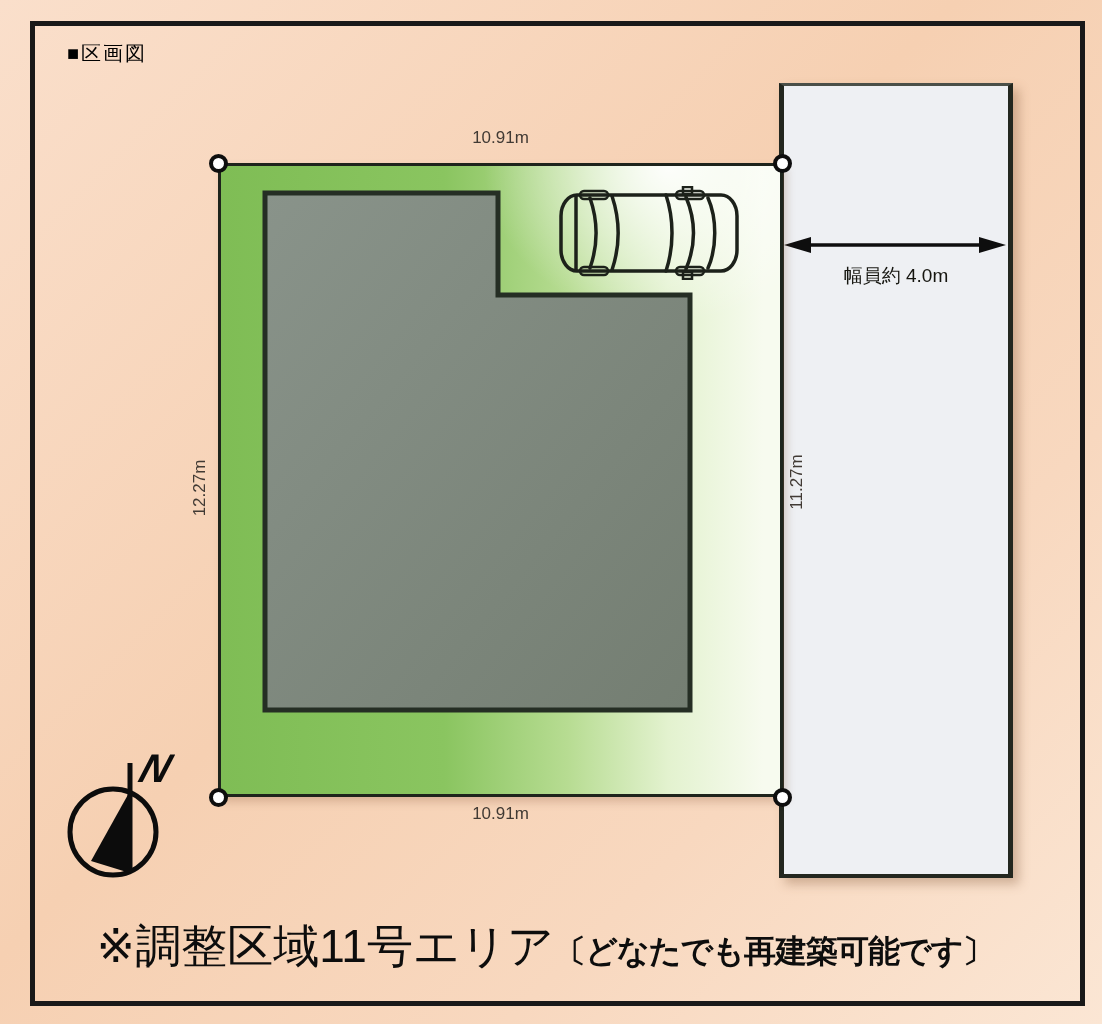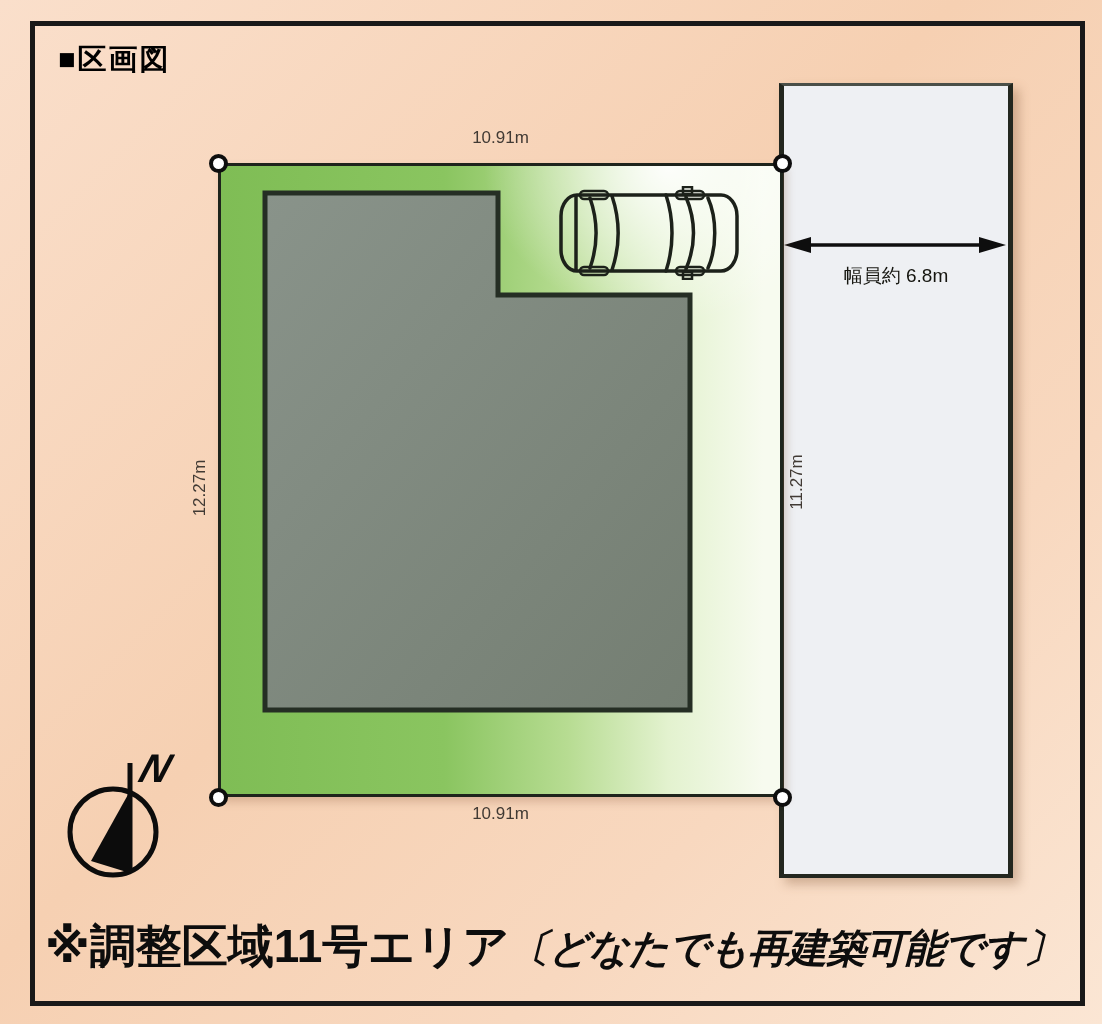--- a/index.html
+++ b/index.html
@@ -17,8 +17,8 @@
     border:5px solid #191919;box-sizing:border-box;
   }
   .title{
-    position:absolute;left:58px;top:40px;
-    font-size:29px;font-weight:700;color:#000;letter-spacing:2px;
+    position:absolute;left:67px;top:40px;
+    font-size:20px;font-weight:400;color:#000;letter-spacing:2px;
   }
   
   .road{

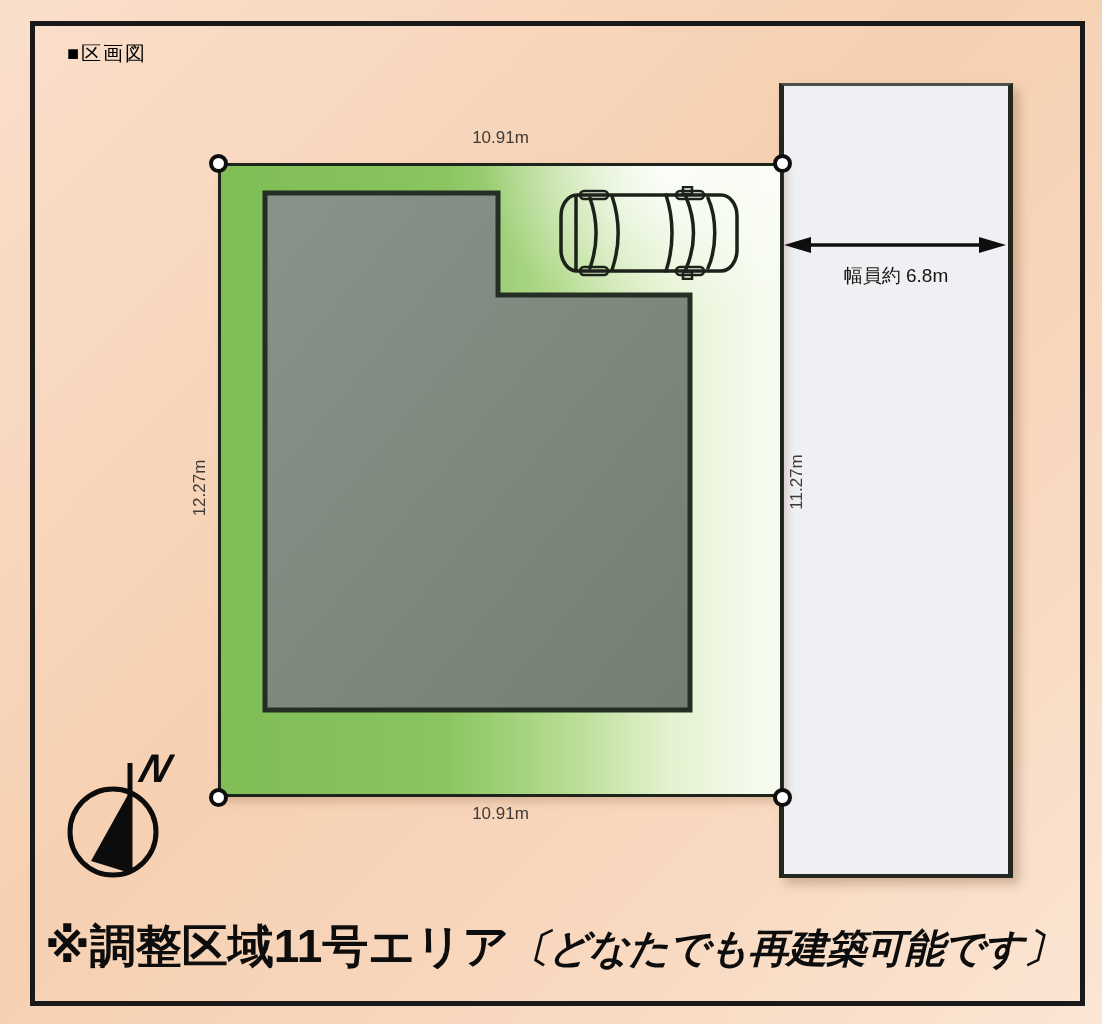--- a/index.html
+++ b/index.html
@@ -82,7 +82,7 @@
   </svg>
 
   <div class="road-label">
-    <div>幅員約 6.8m</div>
+    <div>幅員約 4.0m</div>
   </div>
 
   <div class="plot"></div>

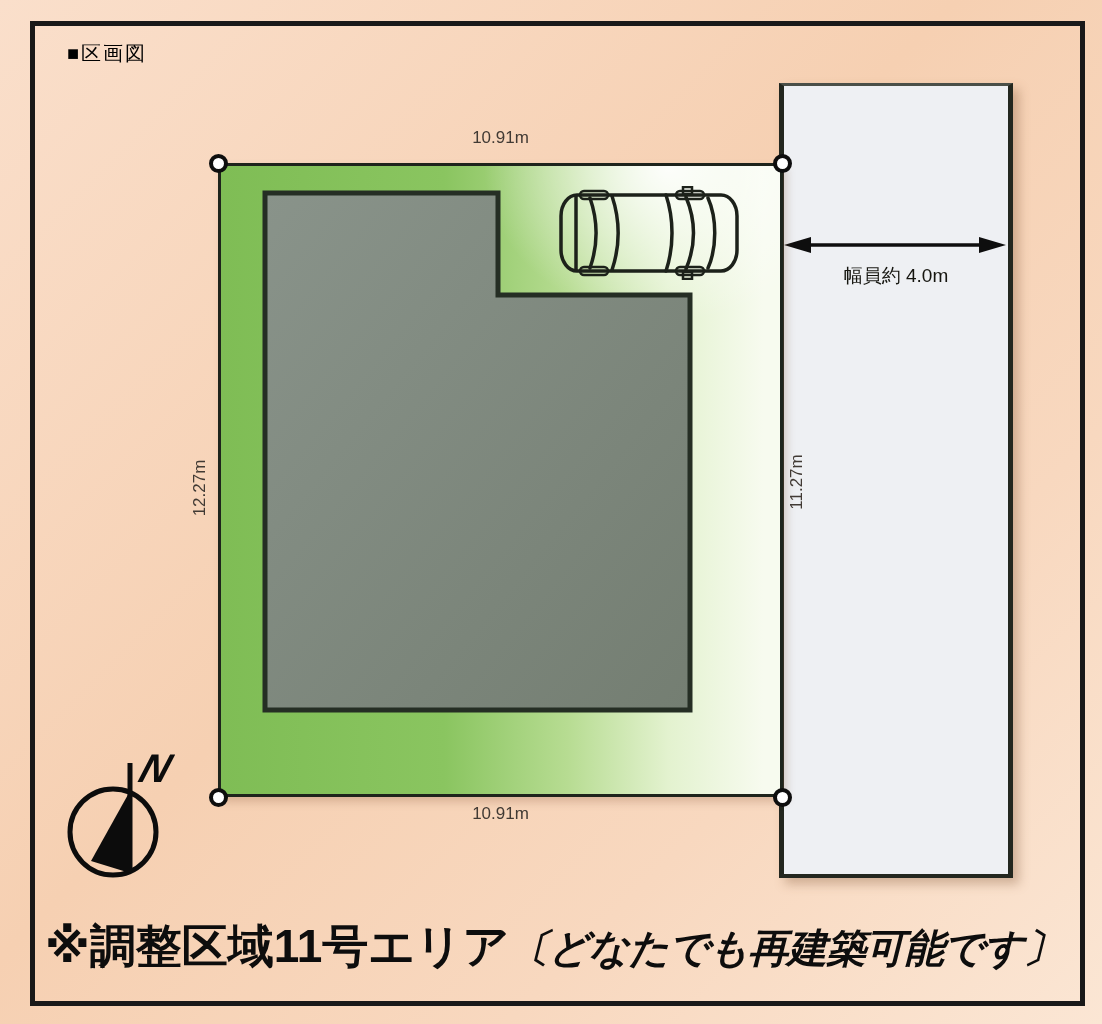--- a/index.html
+++ b/index.html
@@ -61,7 +61,7 @@
     position:absolute;left:45px;top:916px;width:1000px;text-align:center;
     color:#0d0d0d;white-space:nowrap;
   }
-  .footer .main{font-size:46px;font-weight:700;letter-spacing:0px;}
+  .footer .main{font-size:46px;font-weight:400;letter-spacing:0px;}
   .footer .note{font-size:40px;font-weight:800;letter-spacing:-1px;font-style:italic;}
 </style>
 </head>

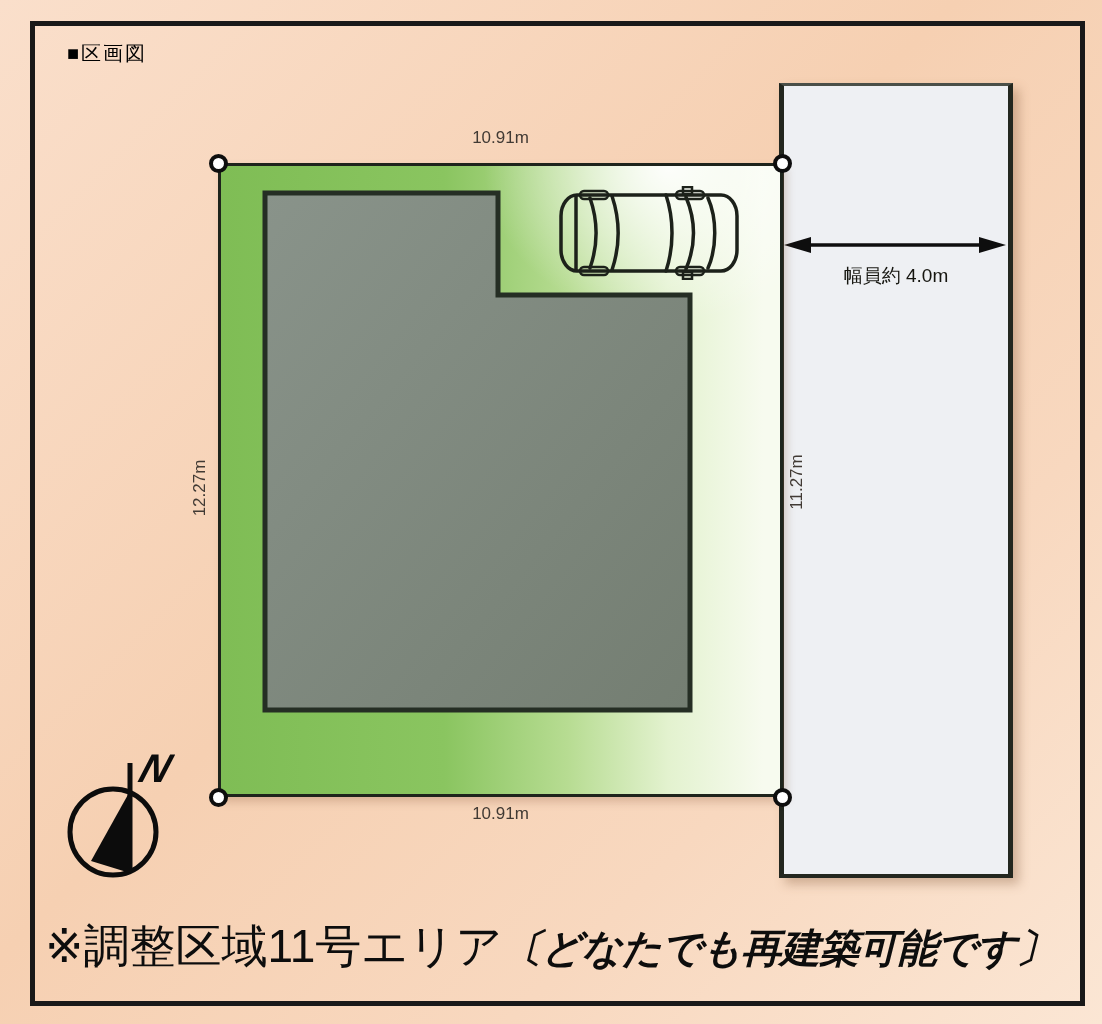--- a/index.html
+++ b/index.html
@@ -62,7 +62,7 @@
     color:#0d0d0d;white-space:nowrap;
   }
   .footer .main{font-size:46px;font-weight:400;letter-spacing:0px;}
-  .footer .note{font-size:40px;font-weight:800;letter-spacing:-1px;font-style:italic;}
+  .footer .note{font-size:32px;font-weight:800;letter-spacing:-1px;}
 </style>
 </head>
 <body>

